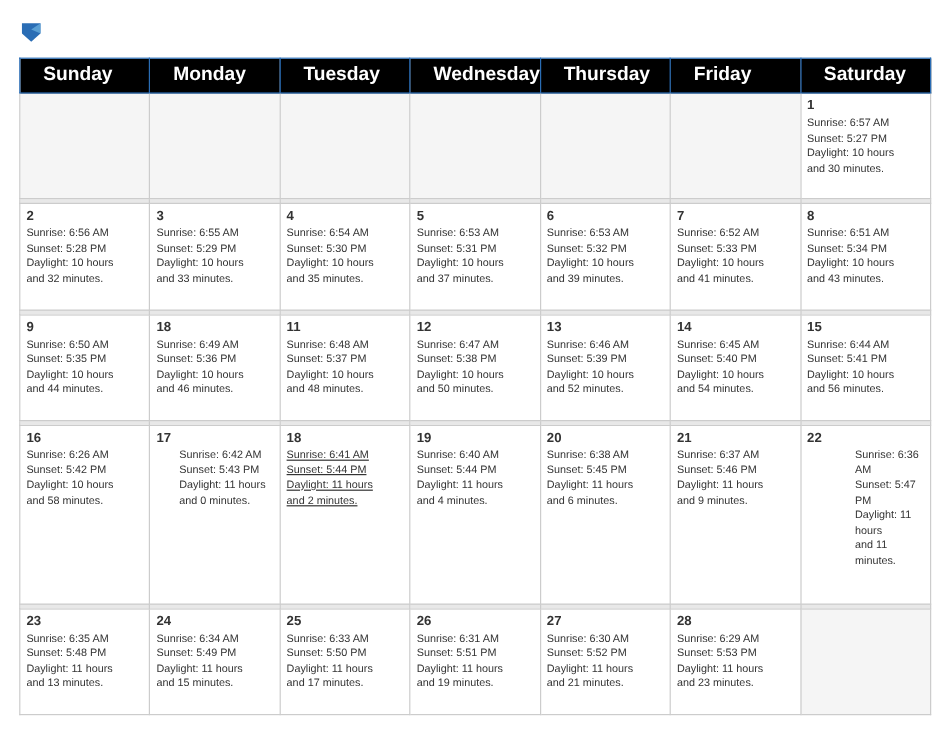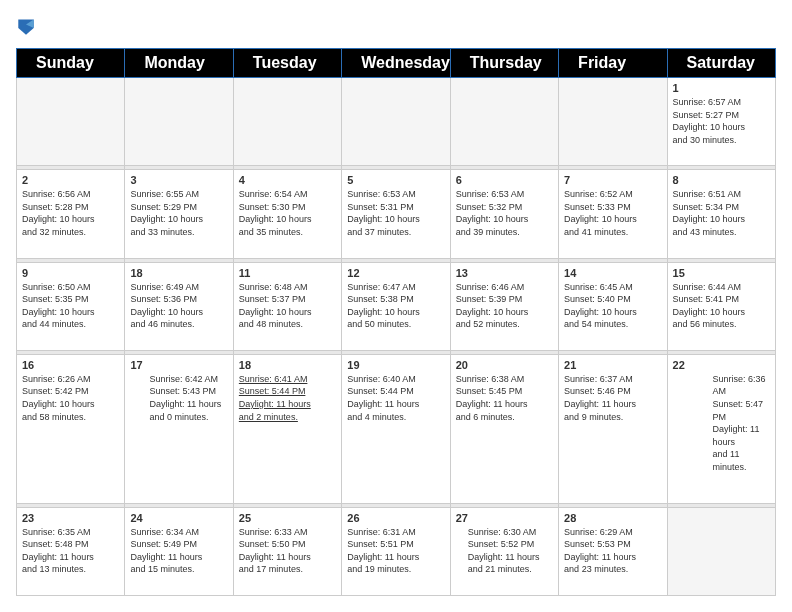--- a/index.html
+++ b/index.html
@@ -365,7 +365,7 @@
           </td>
           <td>
             <span class="day-num">27</span>
-            <div class="day-info" style="white-space: pre-line; margin-left: 12px;">Sunrise: 6:30 AM
+            <div class="day-info" style="white-space: pre-line;">Sunrise: 6:30 AM
 Sunset: 5:52 PM
 Daylight: 11 hours
 and 21 minutes.</div>

